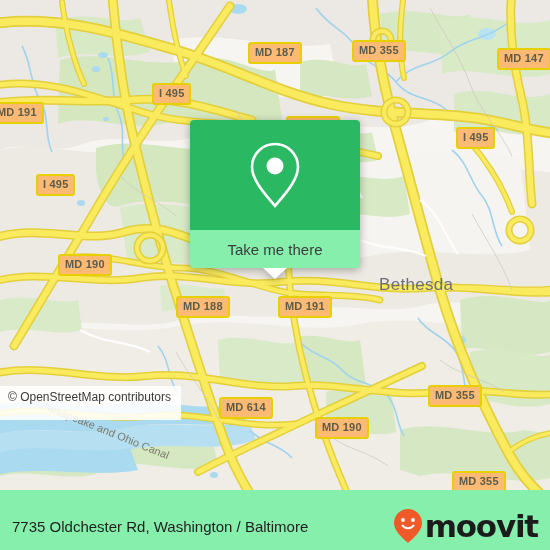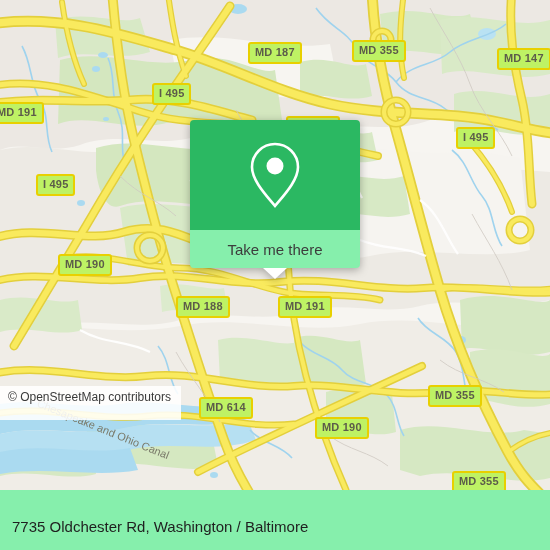--- a/index.html
+++ b/index.html
@@ -42,7 +42,7 @@
   
   .shield {
     position: absolute;
-    background: #bef264;
+    background: #fdba74;
     border: 2px solid #e8d000;
     border-radius: 3px;
     color: #5c5c4a;

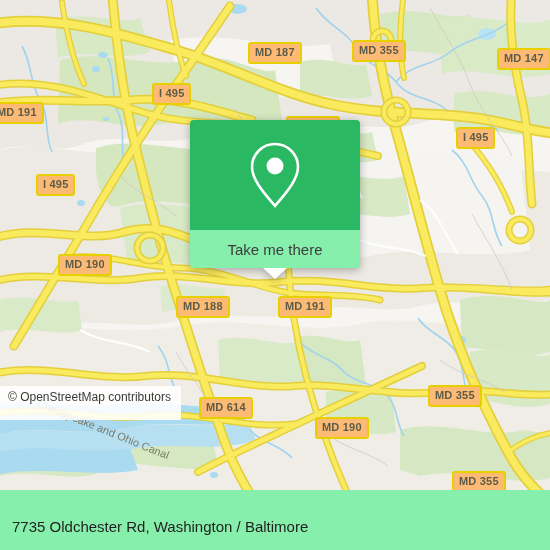--- a/index.html
+++ b/index.html
@@ -345,6 +345,7 @@
       </g>
     </svg>
 
+    <div class="place-label" style="left:379px;top:275px;">Bethesda</div>
 
     <div class="water-label" style="left:40px;top:397px;transform:rotate(22deg);">Chesapeake and Ohio Canal</div>
 

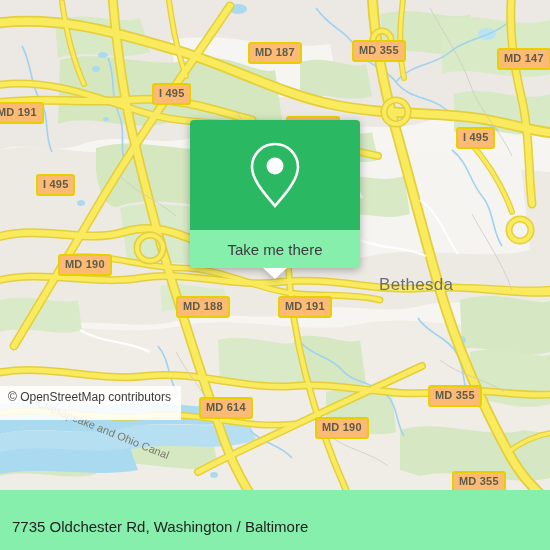--- a/index.html
+++ b/index.html
@@ -361,7 +361,7 @@
     <div class="shield" style="left:176px;top:277px;margin-top:19px;">MD 188</div>
     <div class="shield" style="left:278px;top:296px;">MD 191</div>
     <div class="shield" style="left:428px;top:385px;">MD 355</div>
-    <div class="shield" style="left:199px;top:397px;">MD 614</div>
+    <div class="shield" style="left:219px;top:397px;">MD 614</div>
     <div class="shield" style="left:315px;top:417px;">MD 190</div>
     <div class="shield" style="left:452px;top:471px;">MD 355</div>
 

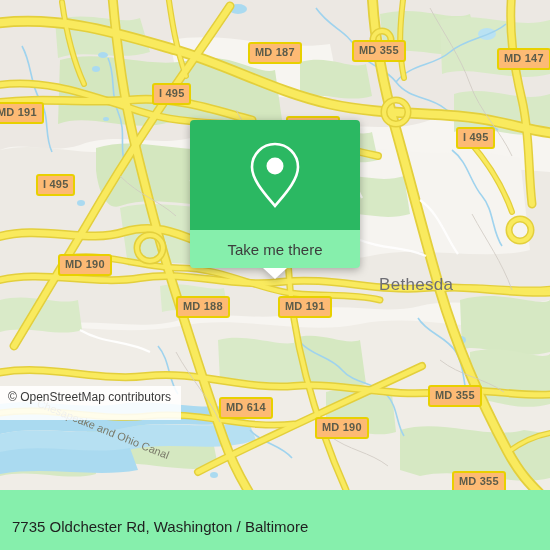--- a/index.html
+++ b/index.html
@@ -383,6 +383,15 @@
 
   <div id="footer">
     <div id="footer-title">7735 Oldchester Rd, Washington / Baltimore</div>
+    <div id="brand">
+      <svg width="30" height="36" viewBox="0 0 30 36">
+        <path d="M15 1 C7.3 1 1 7.3 1 15 C1 23 9.5 30 15 35 C20.5 30 29 23 29 15 C29 7.3 22.7 1 15 1 Z" fill="#ef5a28"></path>
+        <circle cx="10" cy="12" r="1.9" fill="#ffffff"></circle>
+        <circle cx="20" cy="12" r="1.9" fill="#ffffff"></circle>
+        <path d="M9.5 17.5 C11.5 21 18.5 21 20.5 17.5" fill="none" stroke="#ffffff" stroke-width="2" stroke-linecap="round"></path>
+      </svg>
+      <span id="brand-wordmark">moovit</span>
+    </div>
   </div>
 
 </div>

